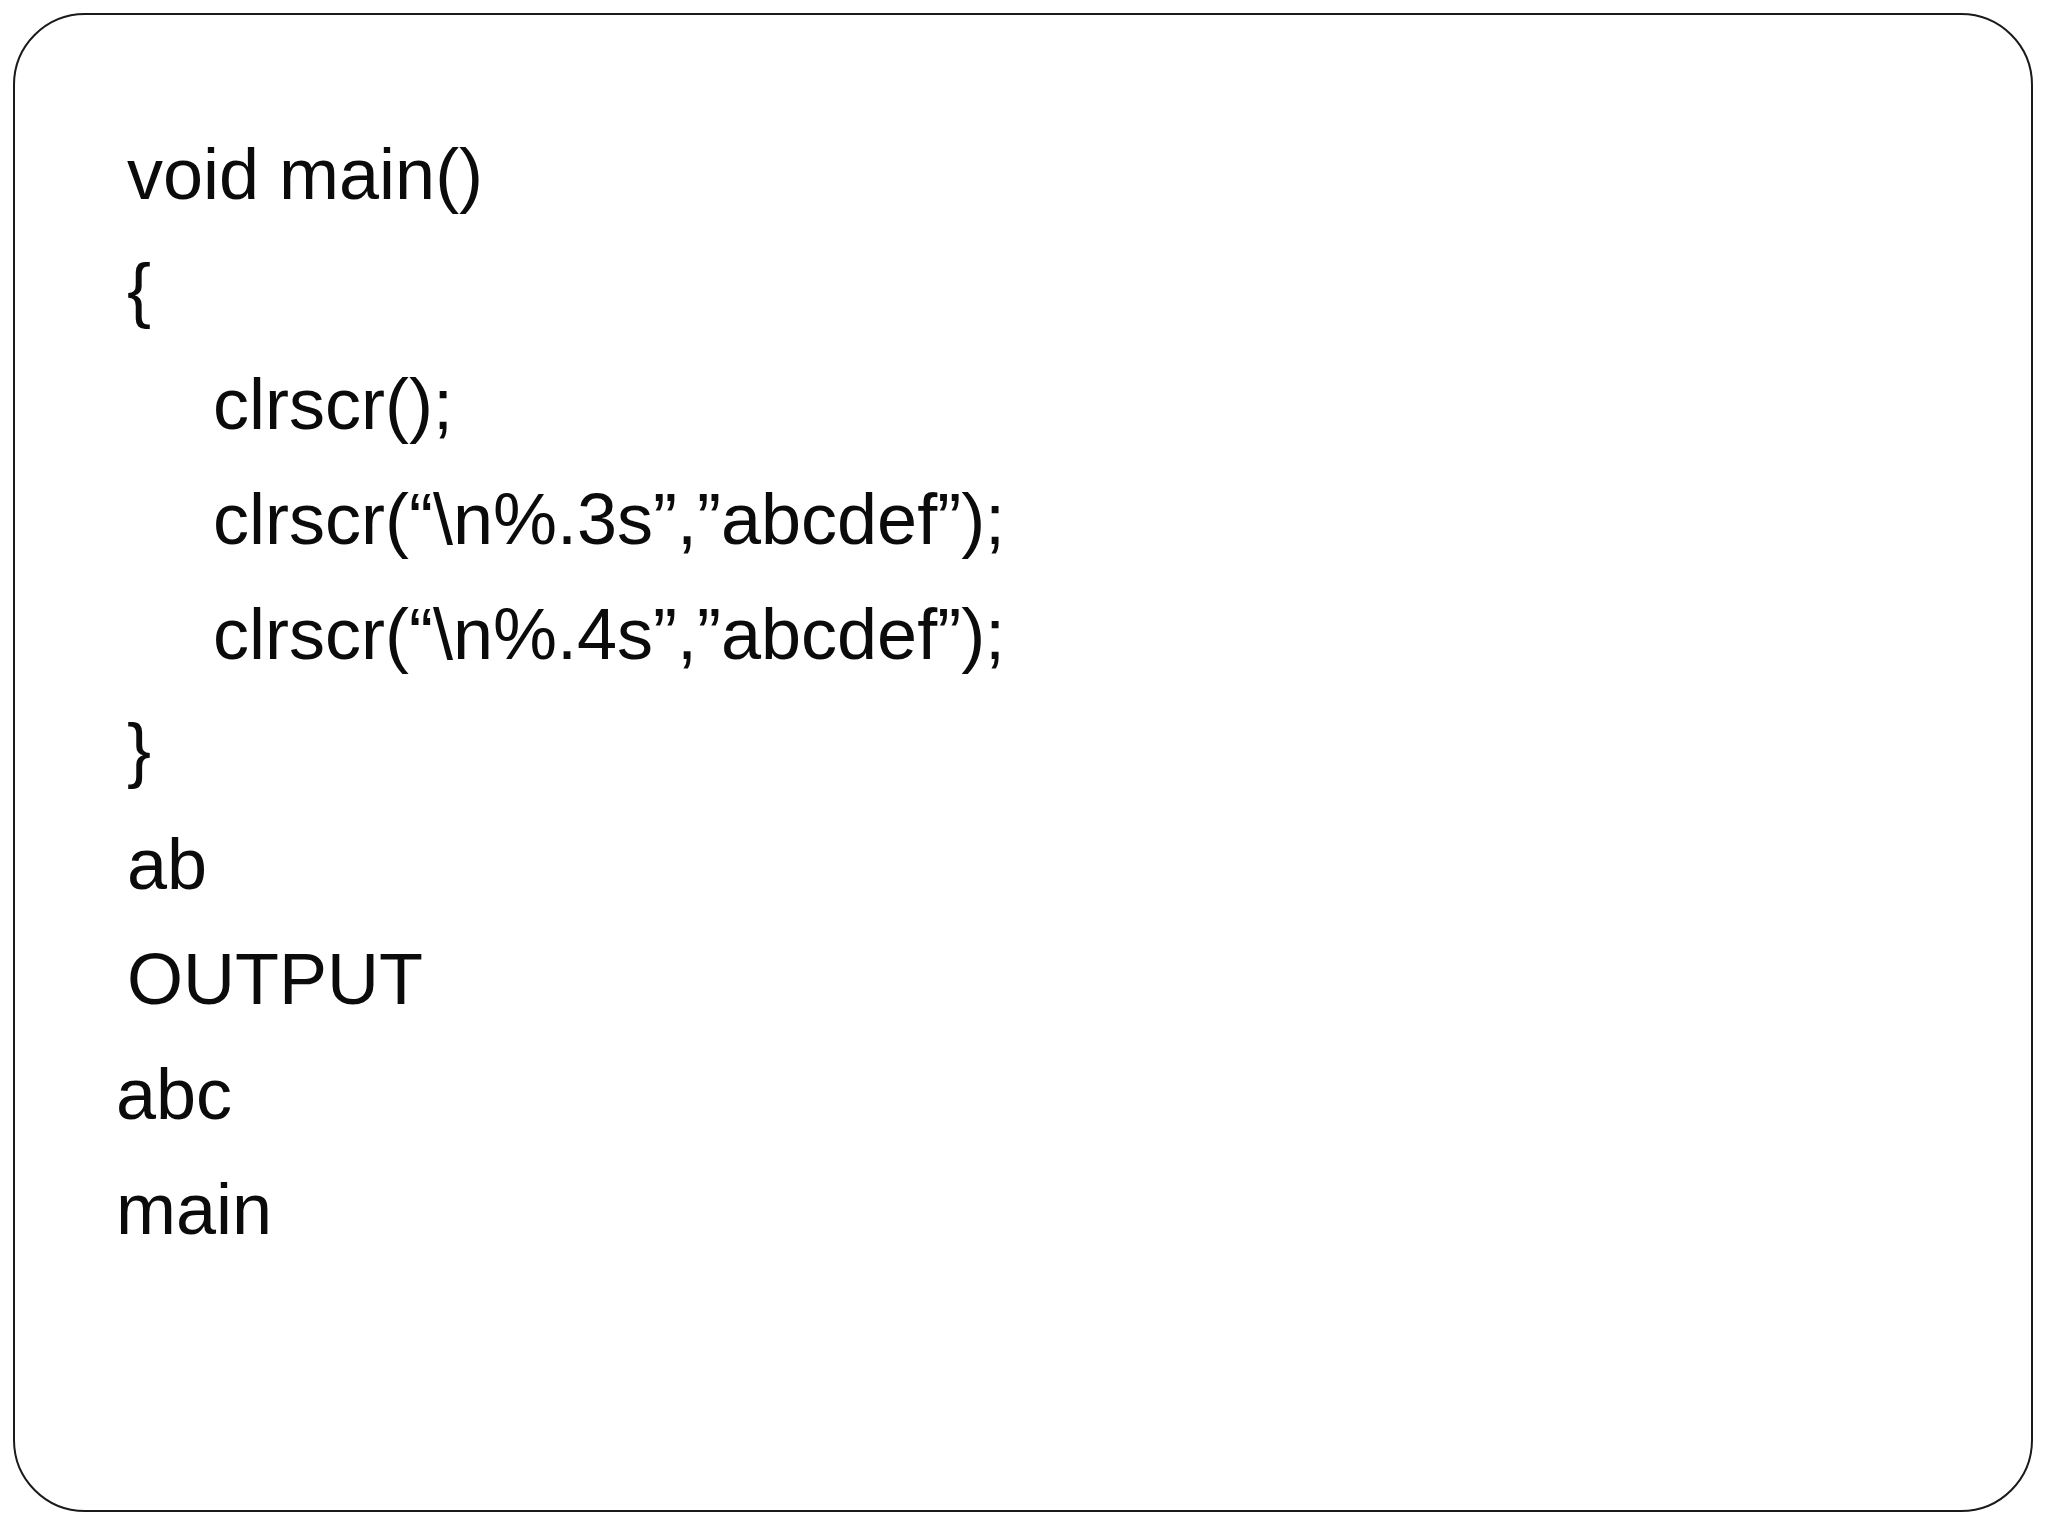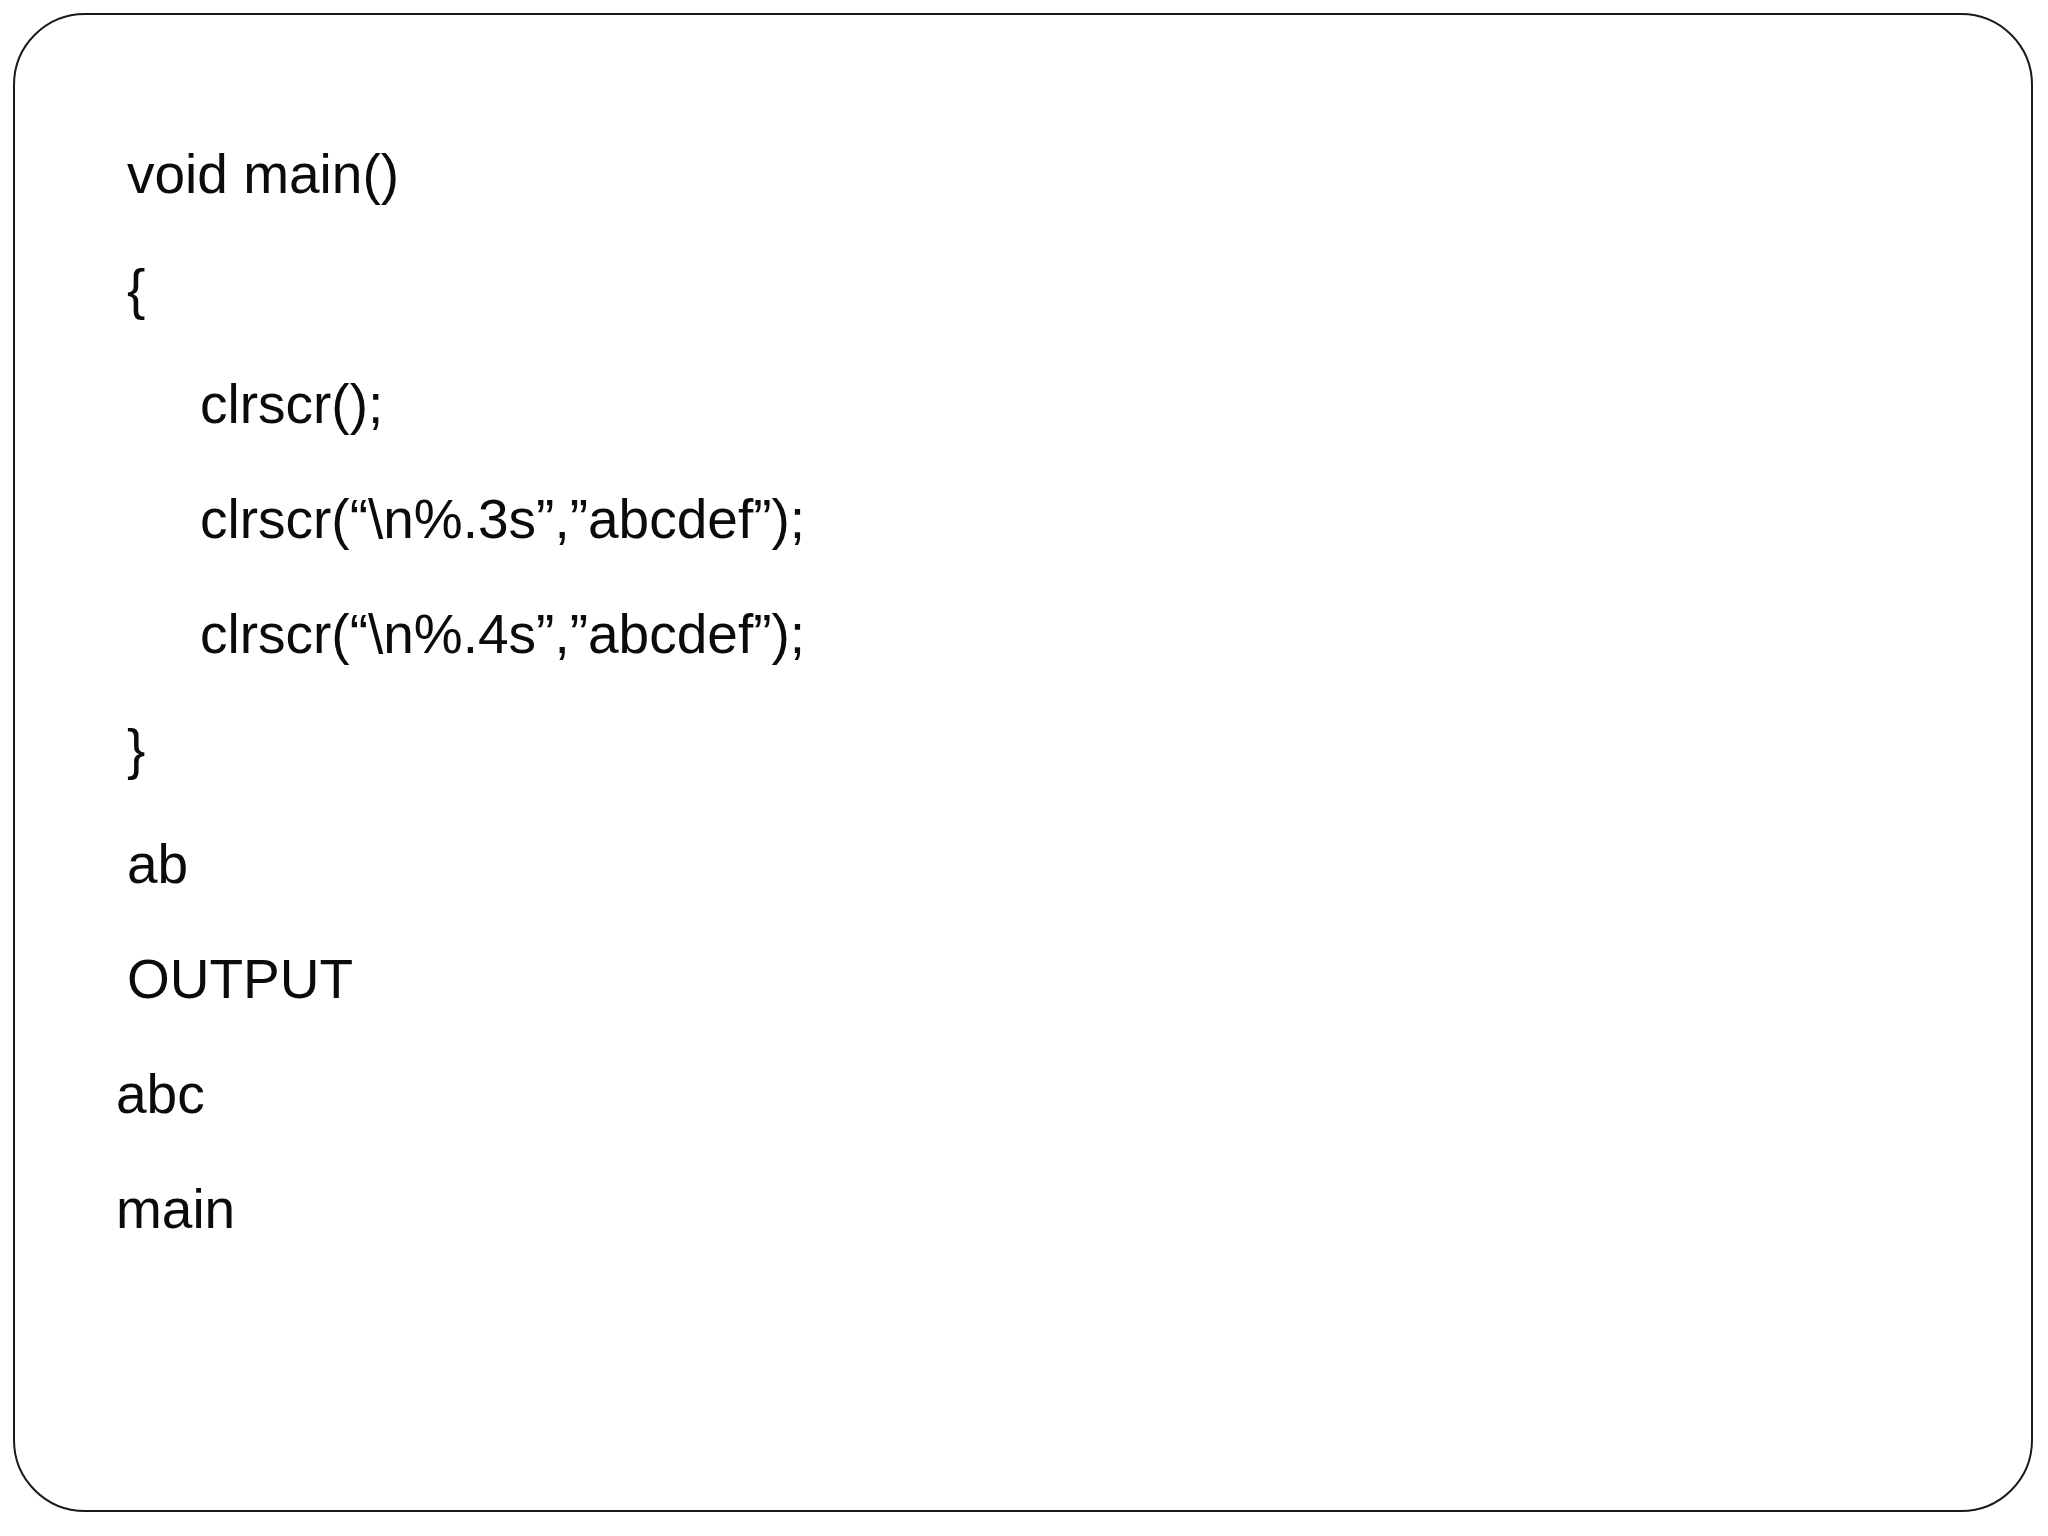--- a/index.html
+++ b/index.html
@@ -41,7 +41,7 @@
   .line {
     height: 115px;
     line-height: 115px;
-    font-size: 55px;
+    font-size: 72px;
     letter-spacing: 0;
     white-space: pre;
   }

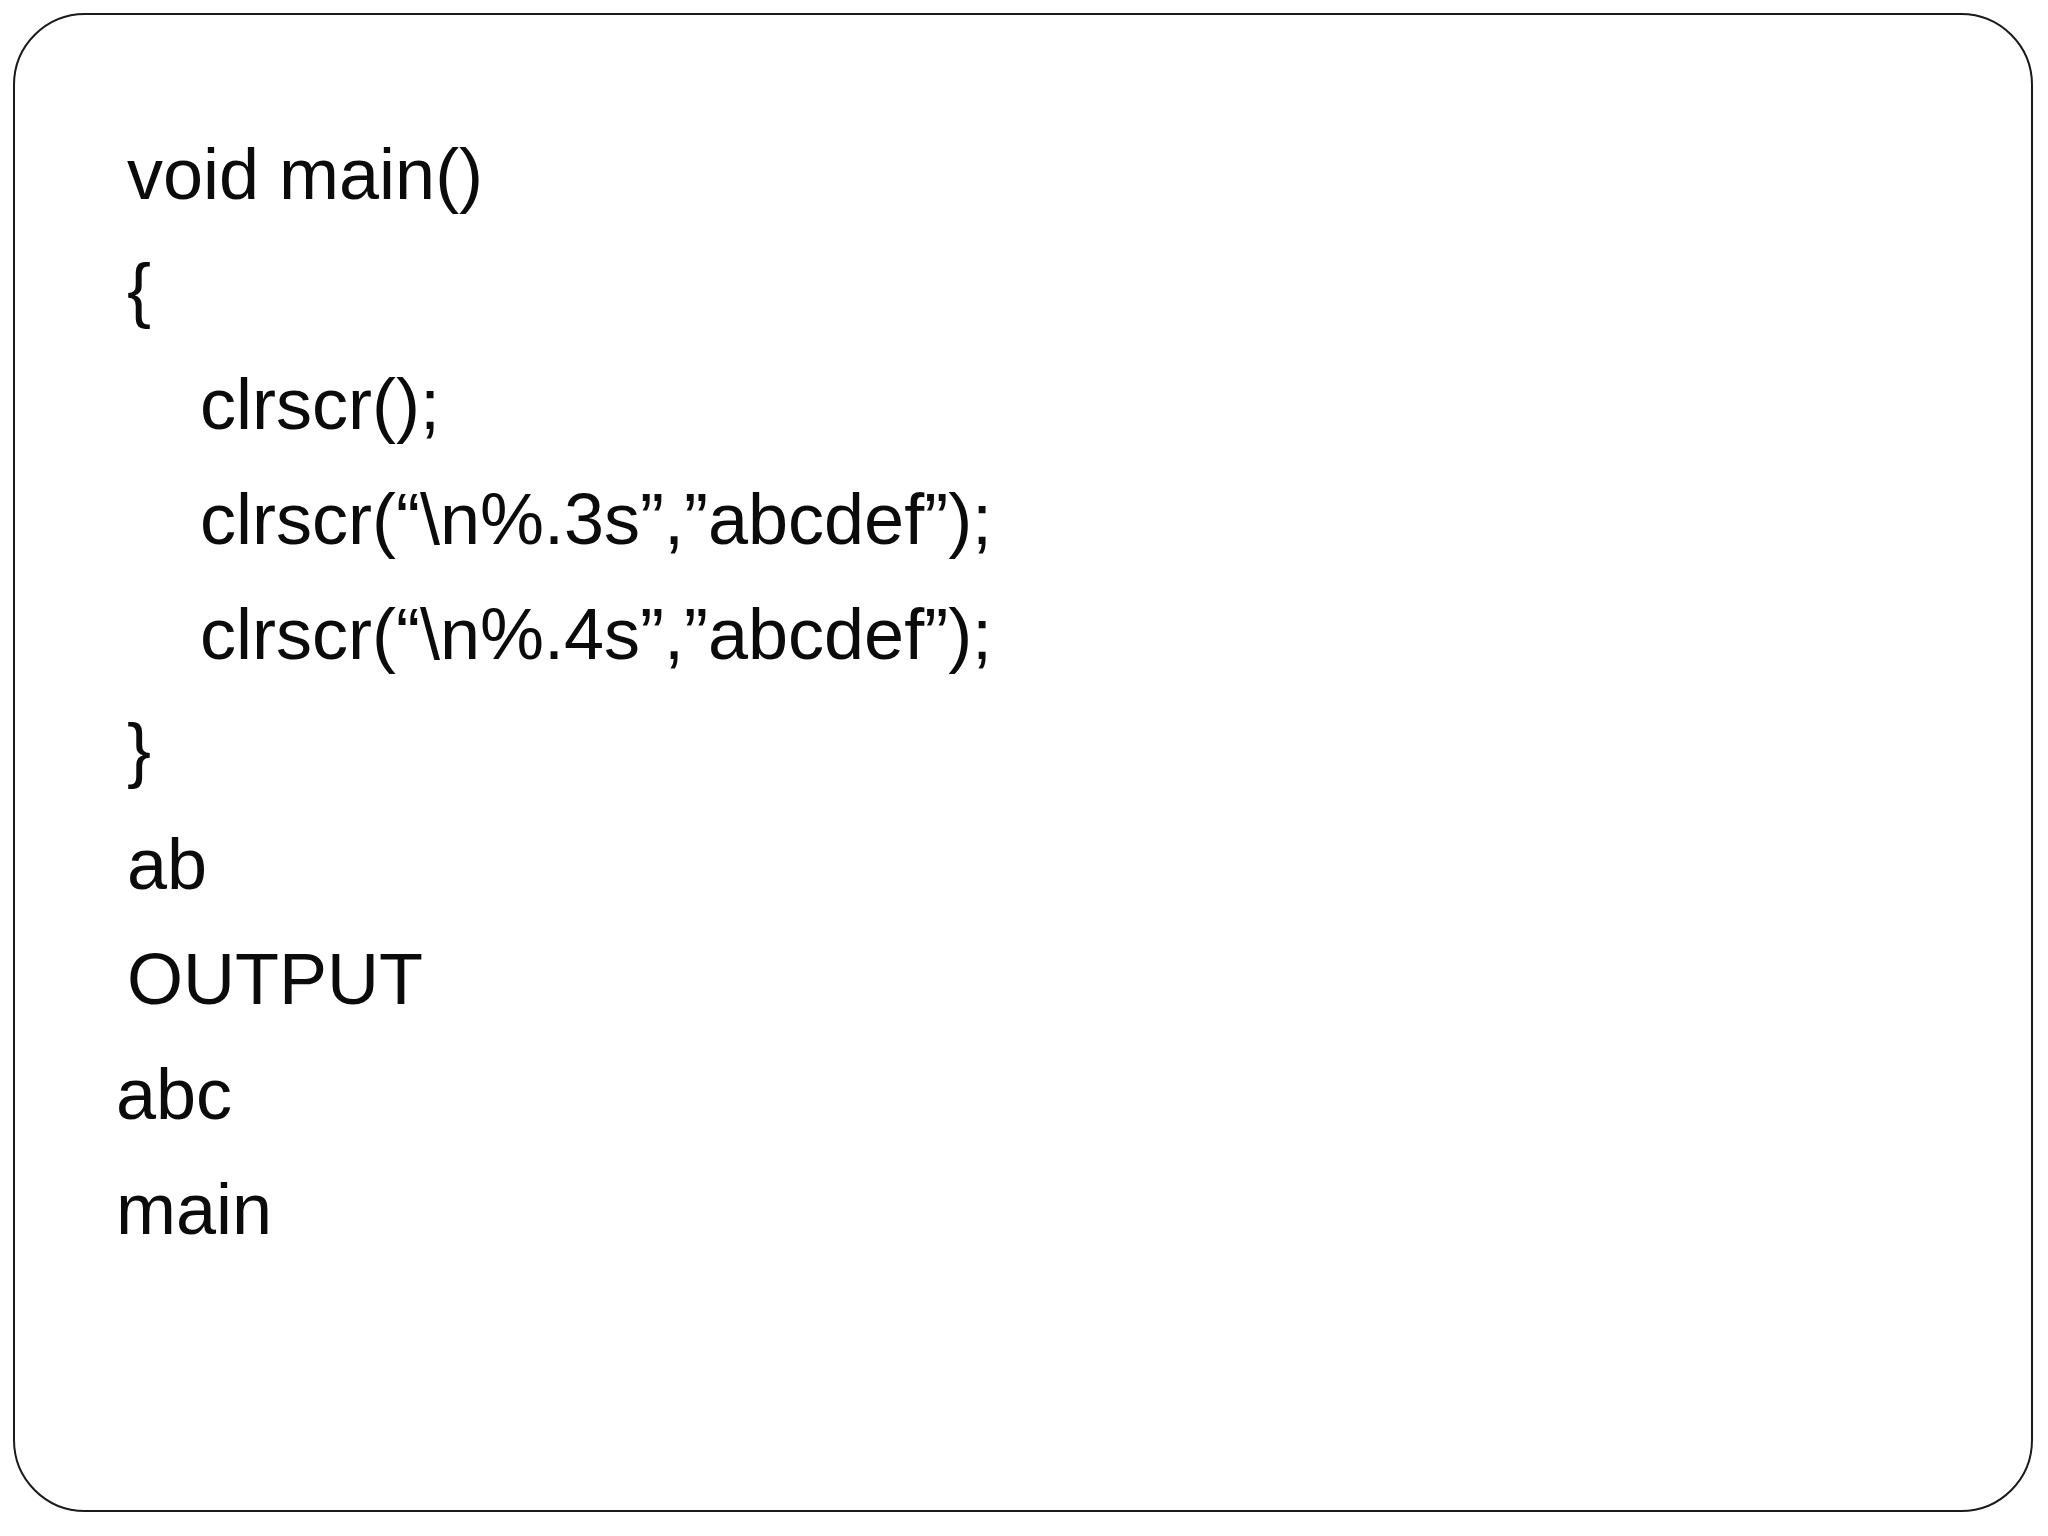--- a/index.html
+++ b/index.html
@@ -46,7 +46,7 @@
     white-space: pre;
   }
   .ind-outer { padding-left: 127px; }
-  .ind-inner { padding-left: 200px; }
+  .ind-inner { padding-left: 200px; margin-left: 13px; }
   .ind-out2  { padding-left: 116px; }
 </style>
 </head>

